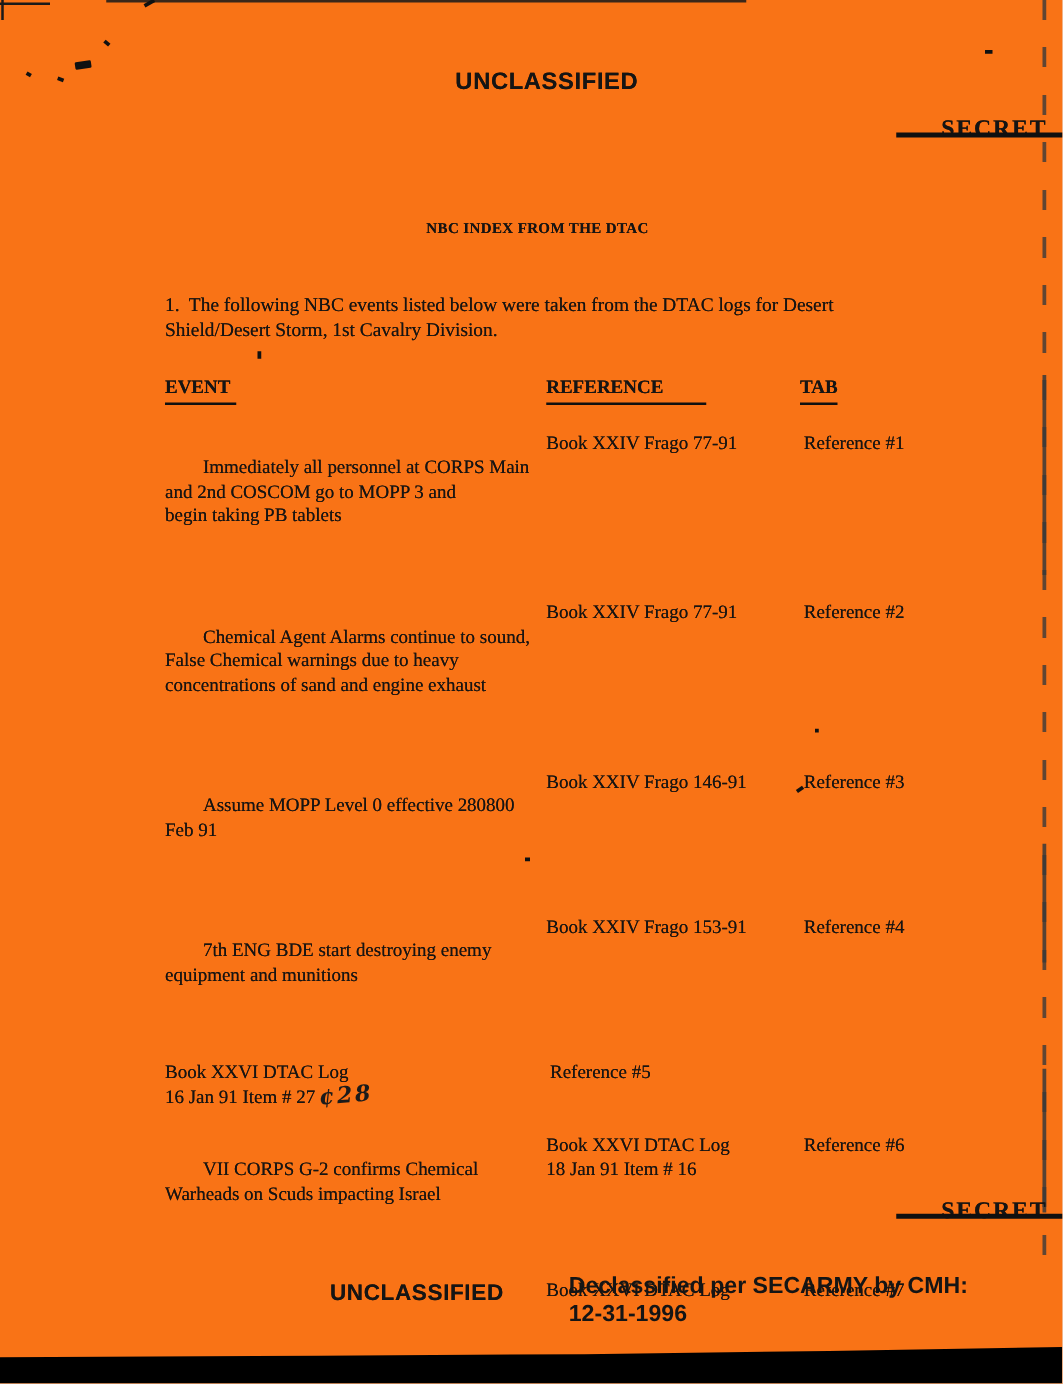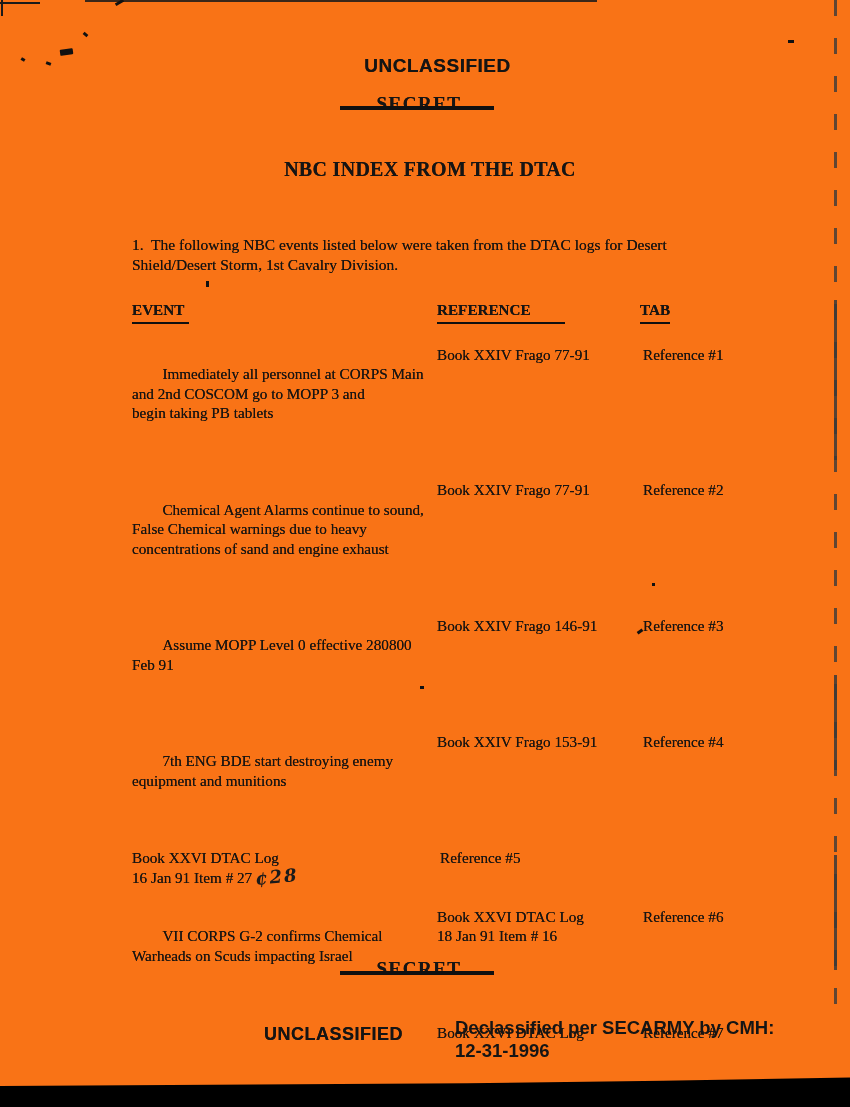--- a/index.html
+++ b/index.html
@@ -23,7 +23,7 @@
     text-align: center;
     font-weight: bold; font-size: 19px; letter-spacing: 0.5px;
   }
-  .secret-block { position: absolute; left: 0; right: 12px; text-align: center; }
+  .secret-block { position: absolute; left: 0; right: 12px; text-align: right; }
   .secret-top { top: 93px; }
   .secret-bottom { top: 958px; }
   .strike-wrap {

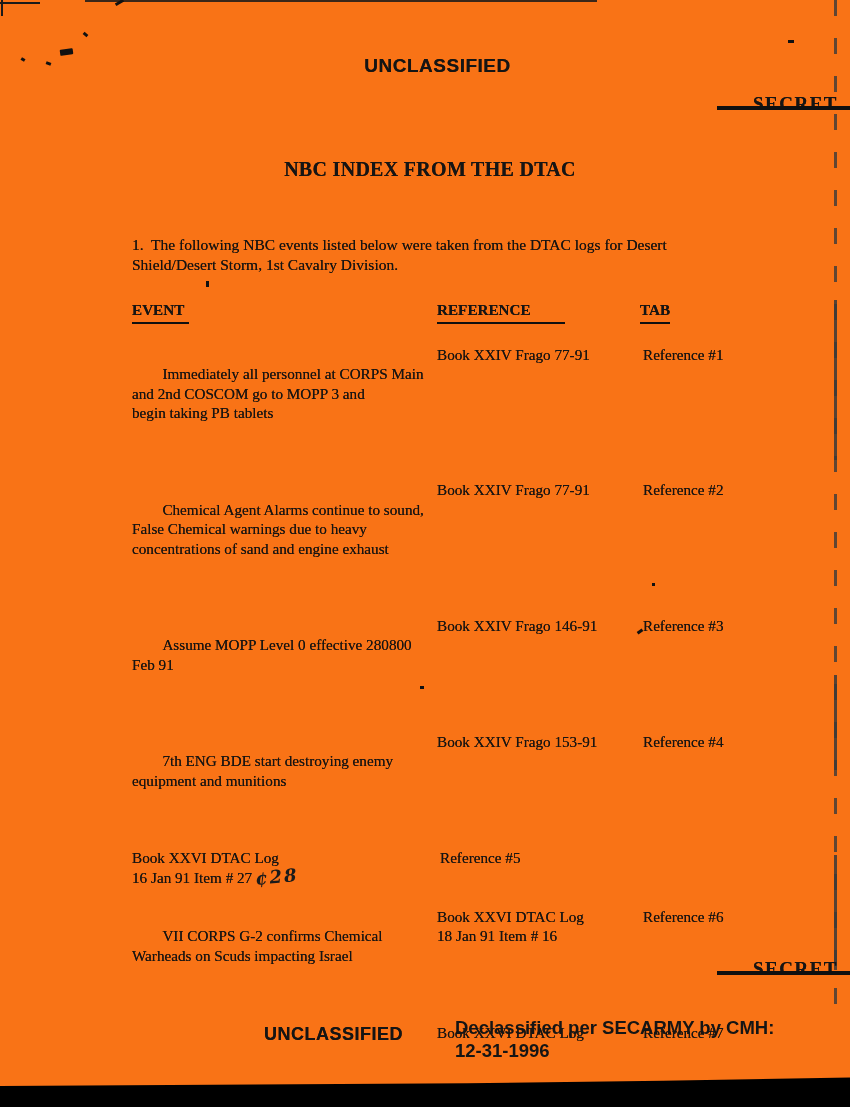--- a/index.html
+++ b/index.html
@@ -37,8 +37,8 @@
   }
 
   .doc-title {
-    position: absolute; top: 158px; left: 10px; right: 0;
-    text-align: center; font-weight: bold; font-size: 20px;
+    position: absolute; top: 175px; left: 10px; right: 0;
+    text-align: center; font-weight: bold; font-size: 12px;
     letter-spacing: 0.3px;
   }
   .intro {

